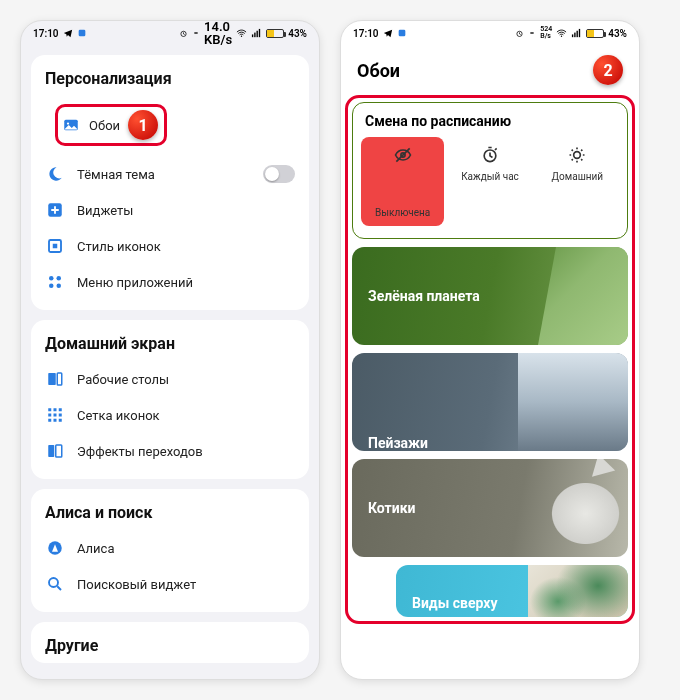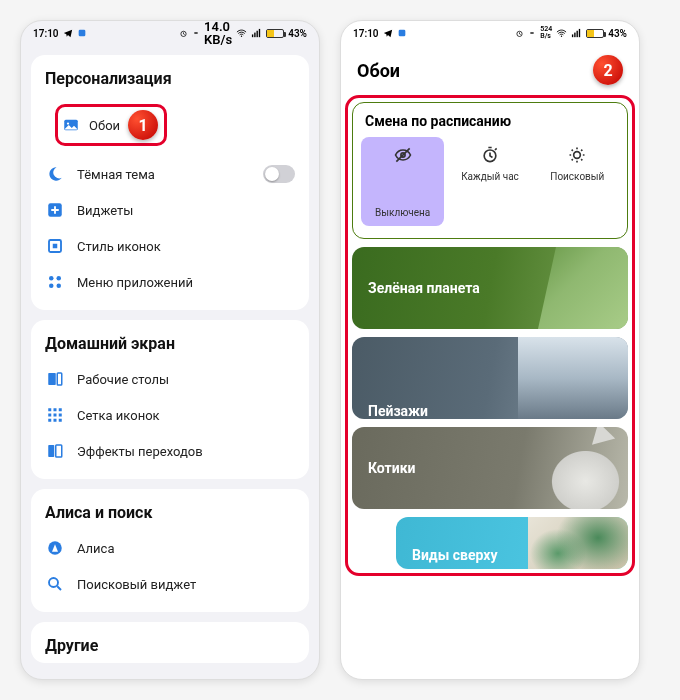--- a/index.html
+++ b/index.html
@@ -465,7 +465,7 @@
                 </g>
               </svg>
           </span>
-          <span>Поисковый</span>
+          <span>Домашний</span>
         </div>
       </div>
     </div>

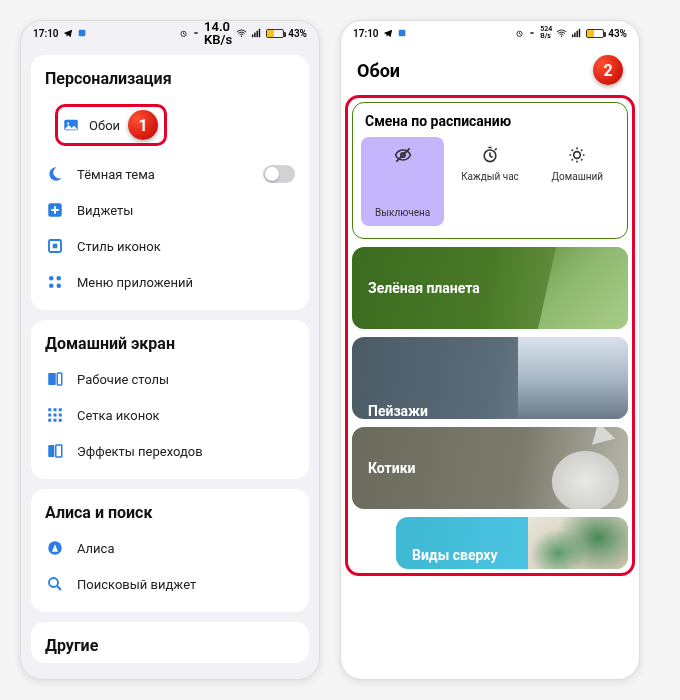--- a/index.html
+++ b/index.html
@@ -151,7 +151,7 @@
     padding: 8px 2px;
     border-radius: 8px;
   }
-  .sched-opt.active { background: #c4b5fd; gap: 40px; }
+  .sched-opt.active { background: #ef4444; gap: 40px; }
   .wp-card {
     height: 82px;
     border-radius: 12px;

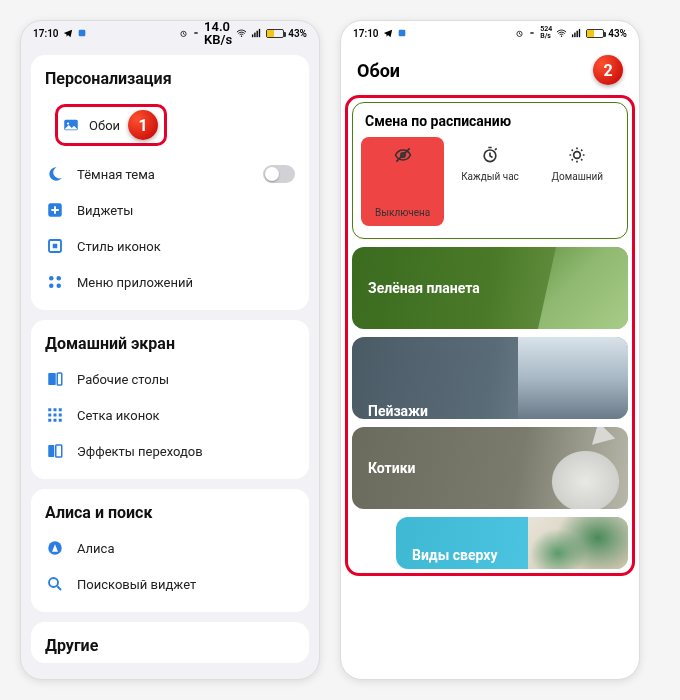--- a/index.html
+++ b/index.html
@@ -153,7 +153,7 @@
   }
   .sched-opt.active { background: #ef4444; gap: 40px; }
   .wp-card {
-    height: 82px;
+    height: 98px;
     border-radius: 12px;
     margin: 8px 0 0 0;
     display: flex;

